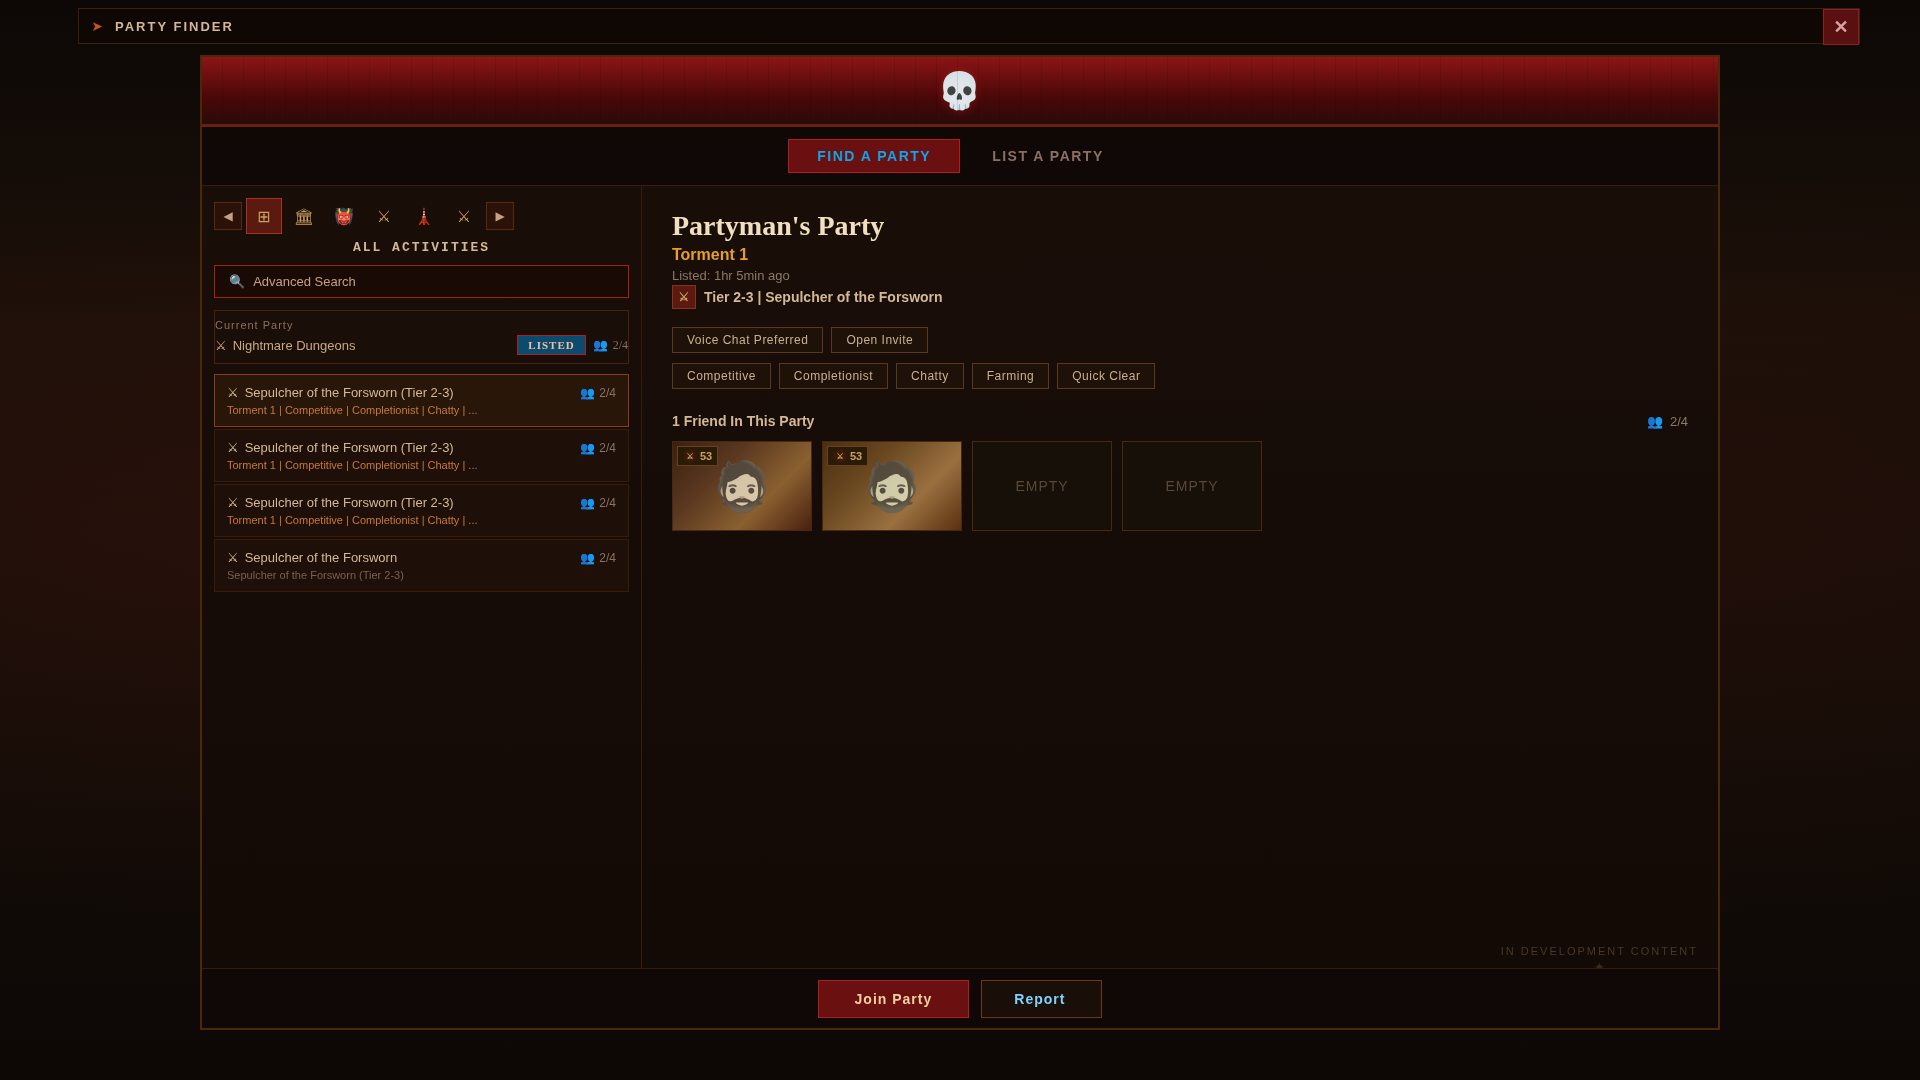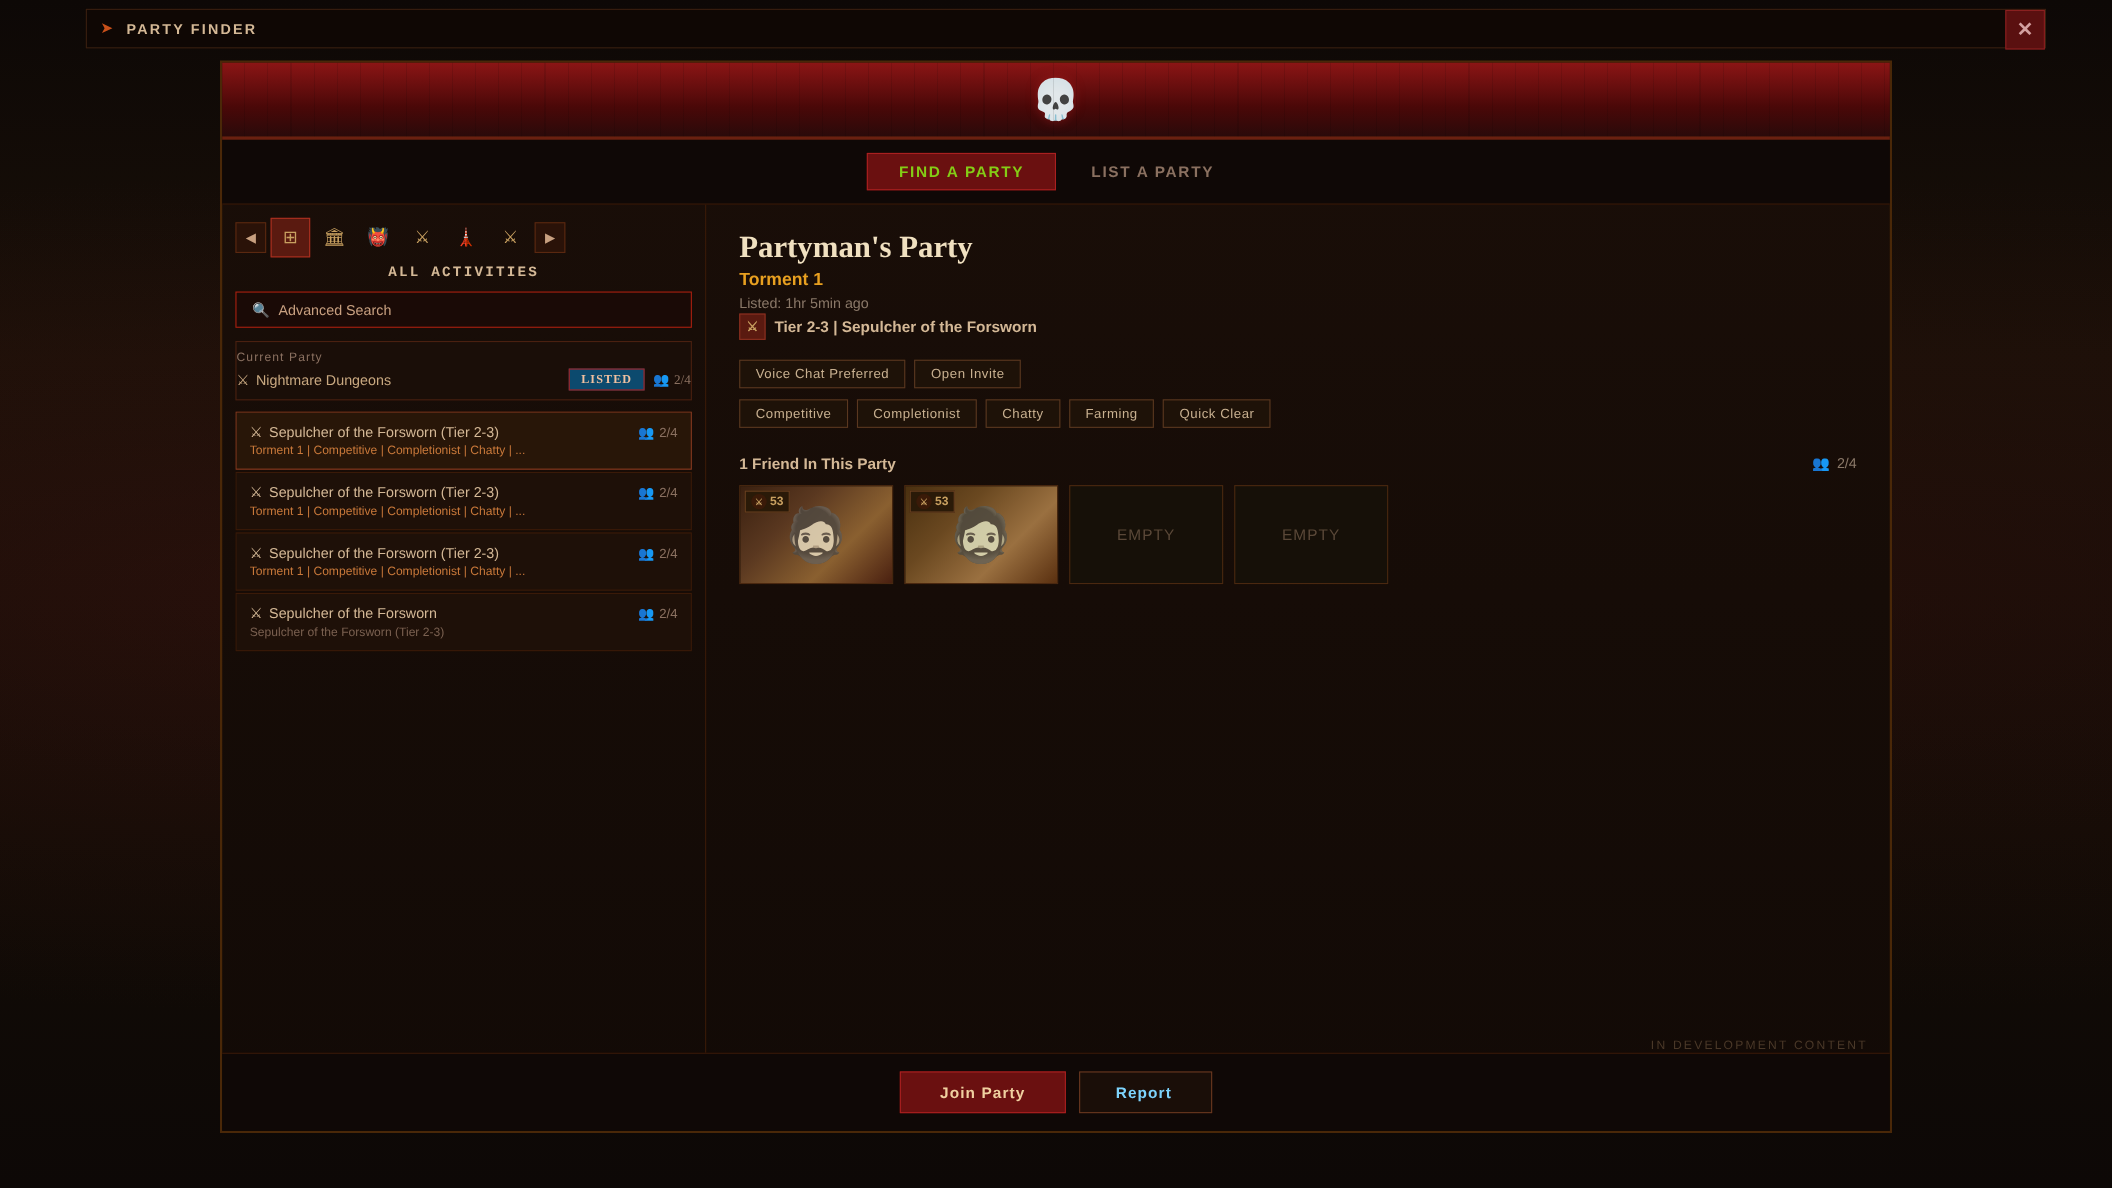--- a/index.html
+++ b/index.html
@@ -144,7 +144,7 @@
     .tab-btn.active {
       background: #6a1010;
       border: 1px solid #aa2020;
-      color: #84cc16;
+      color: #0ea5e9;
     }
 
     .tab-btn.inactive {

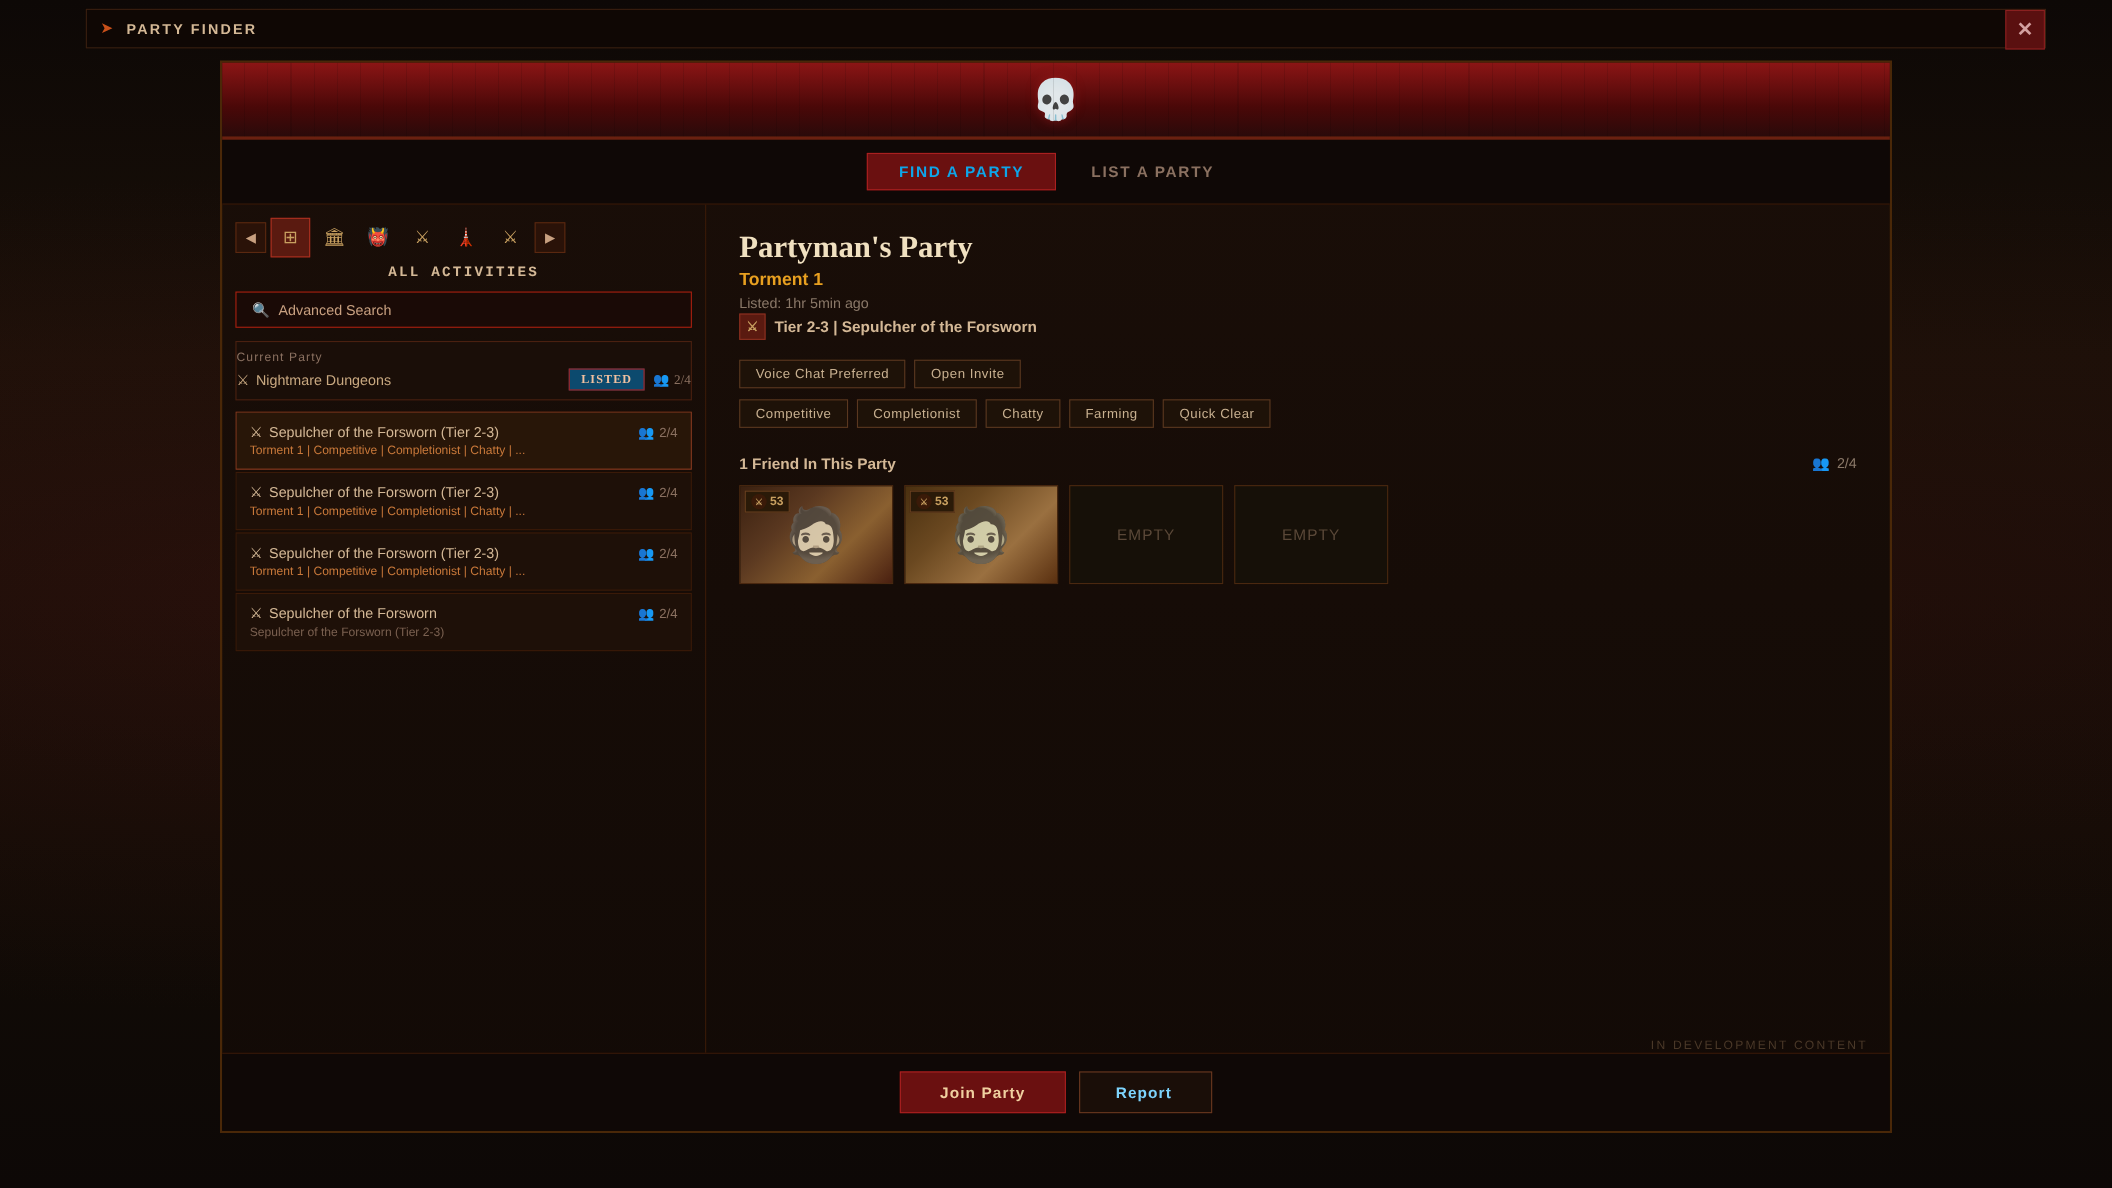--- a/index.html
+++ b/index.html
@@ -416,7 +416,7 @@
 
     .friends-header {
       display: flex;
-      align-items: flex-start;
+      align-items: flex-end;
       justify-content: space-between;
       margin-bottom: 12px;
     }

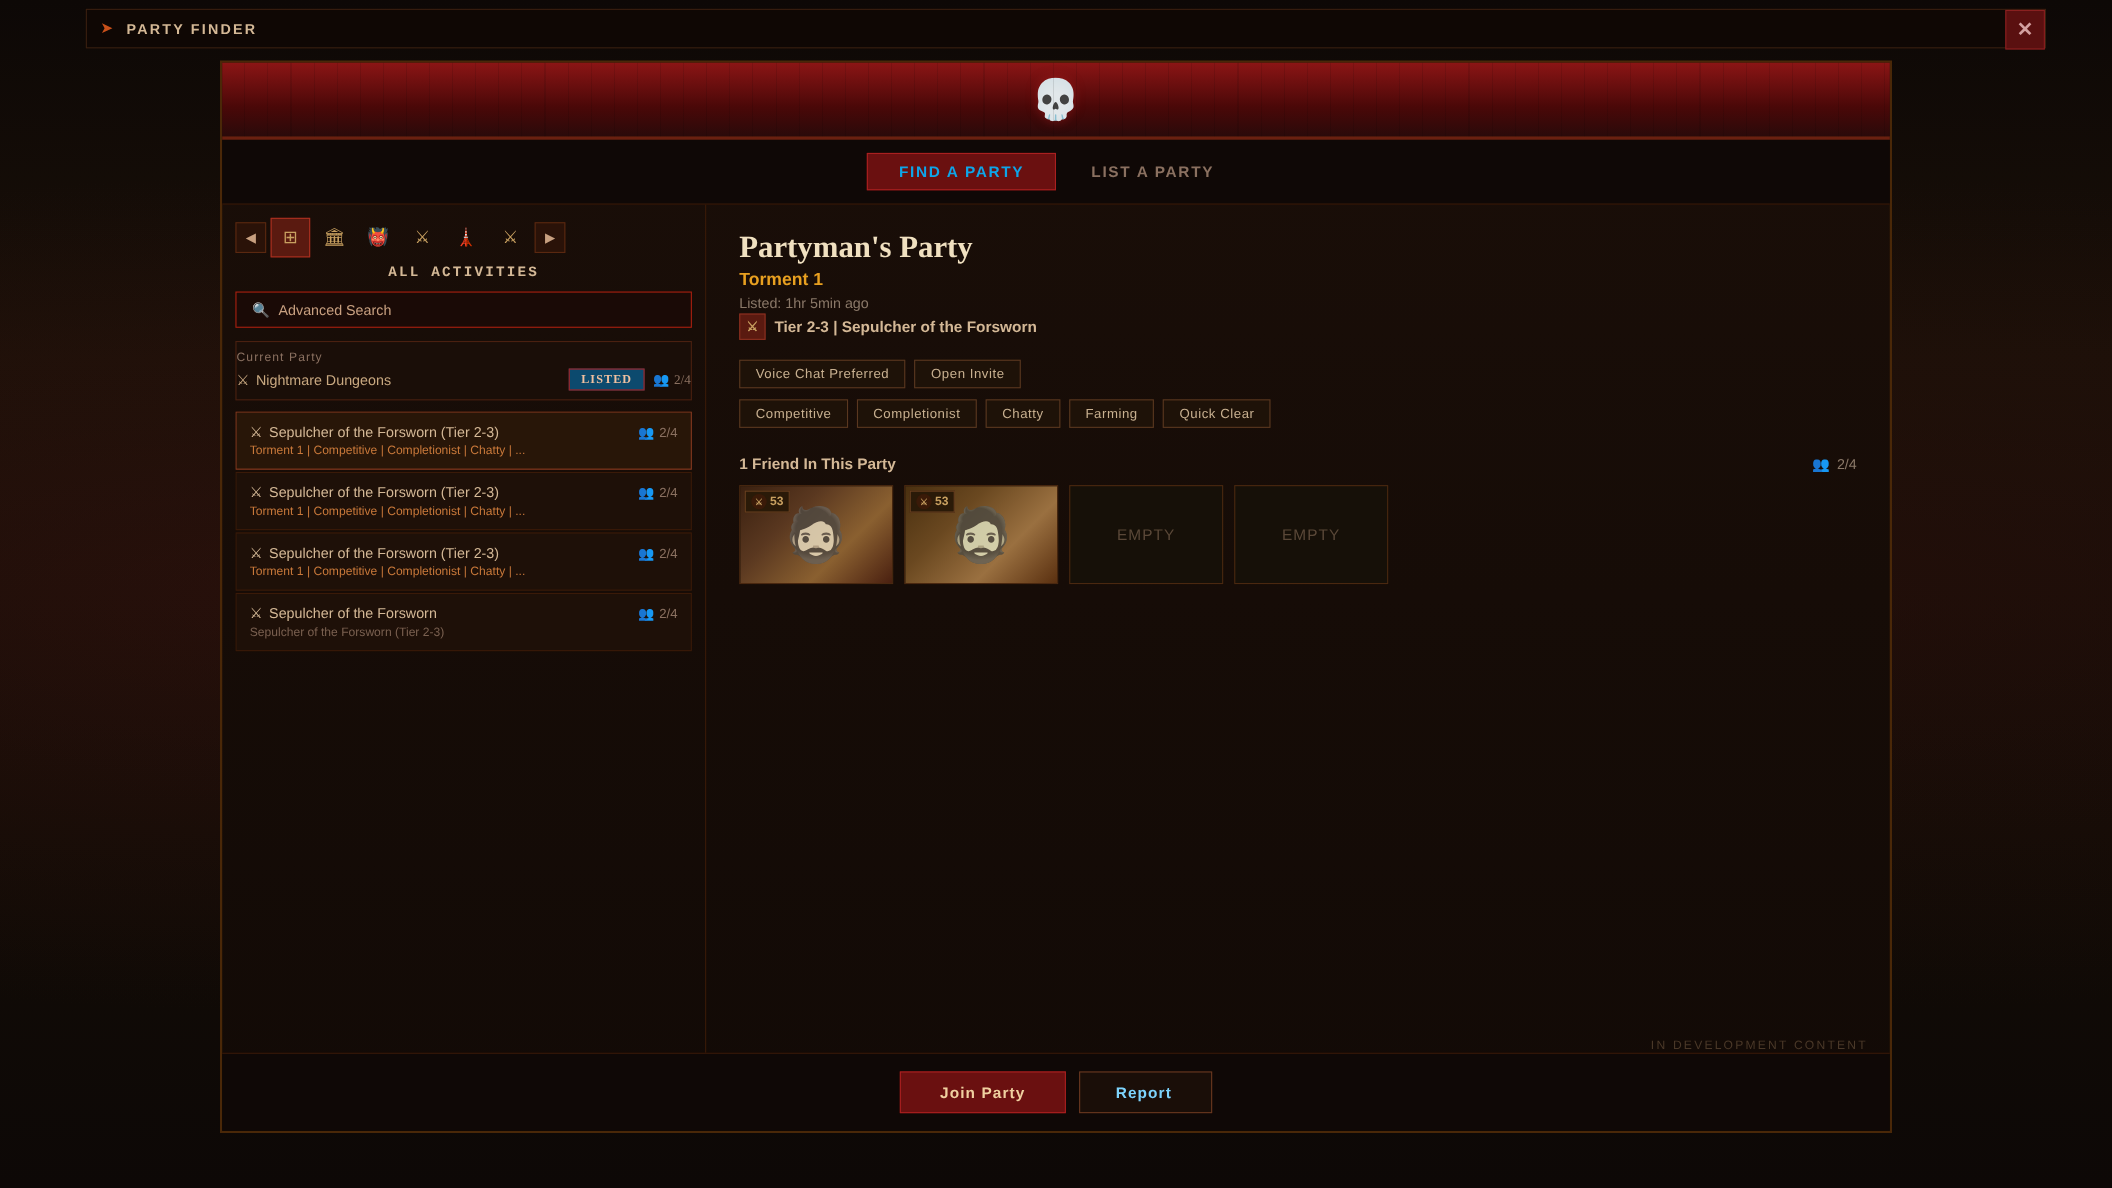--- a/index.html
+++ b/index.html
@@ -541,7 +541,7 @@
       bottom: 0;
       left: 0;
       right: 0;
-      height: 71px;
+      height: 60px;
       background: #0f0806;
       border-top: 1px solid #3a1a08;
       display: flex;

